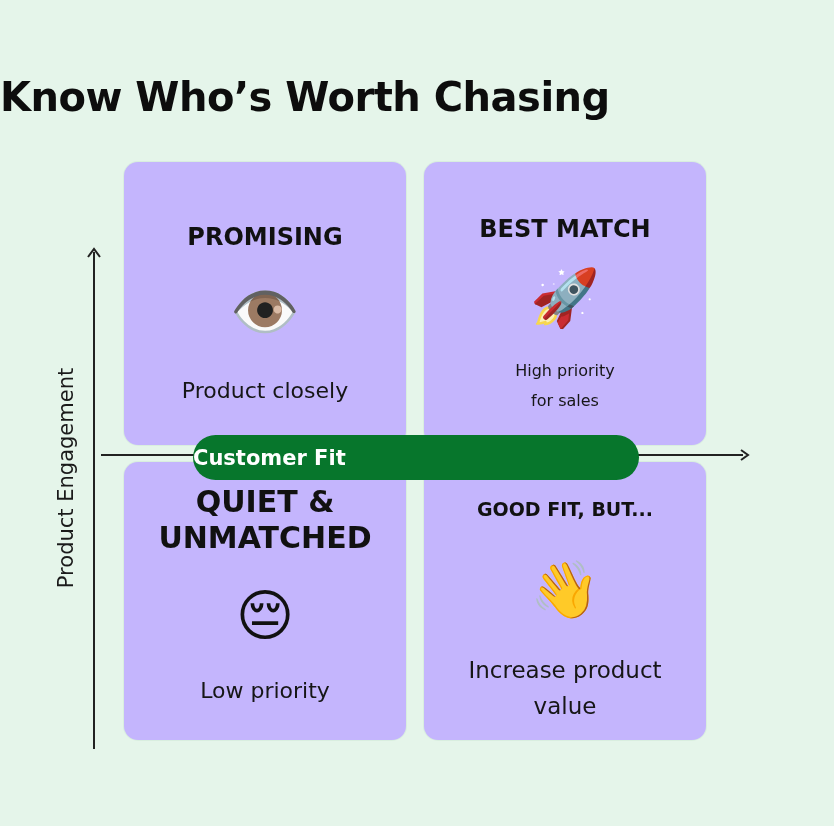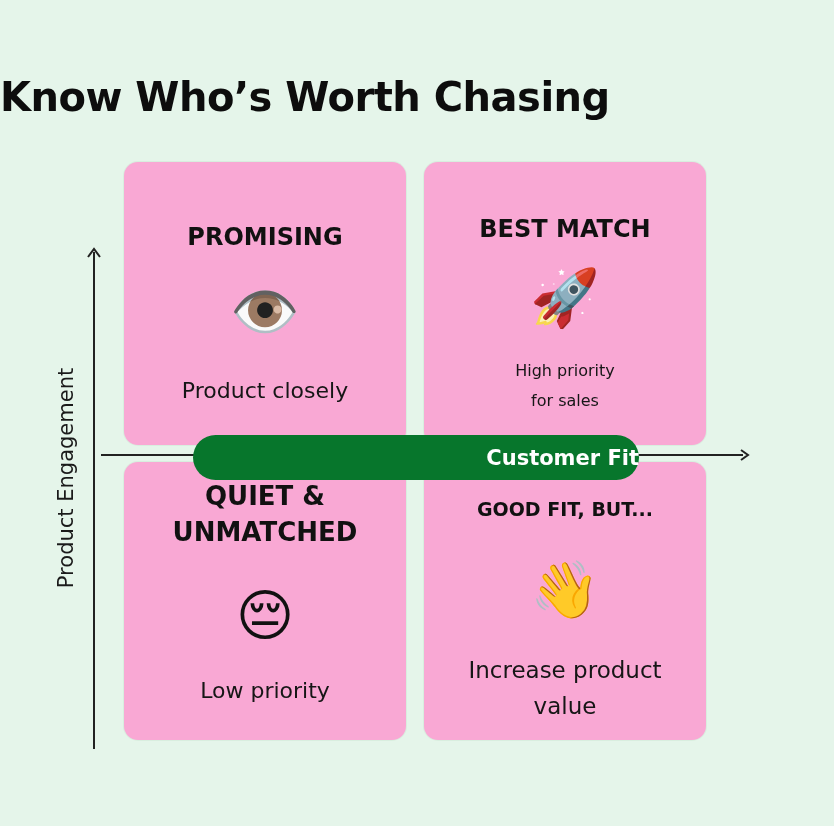--- a/index.html
+++ b/index.html
@@ -19,7 +19,7 @@
   }
   .card {
     position: absolute;
-    background: #f9a8d4;
+    background: #c4b5fd;
     border-radius: 14px;
     box-shadow: 0 0 0 1px #d9eedf;
     text-align: center;

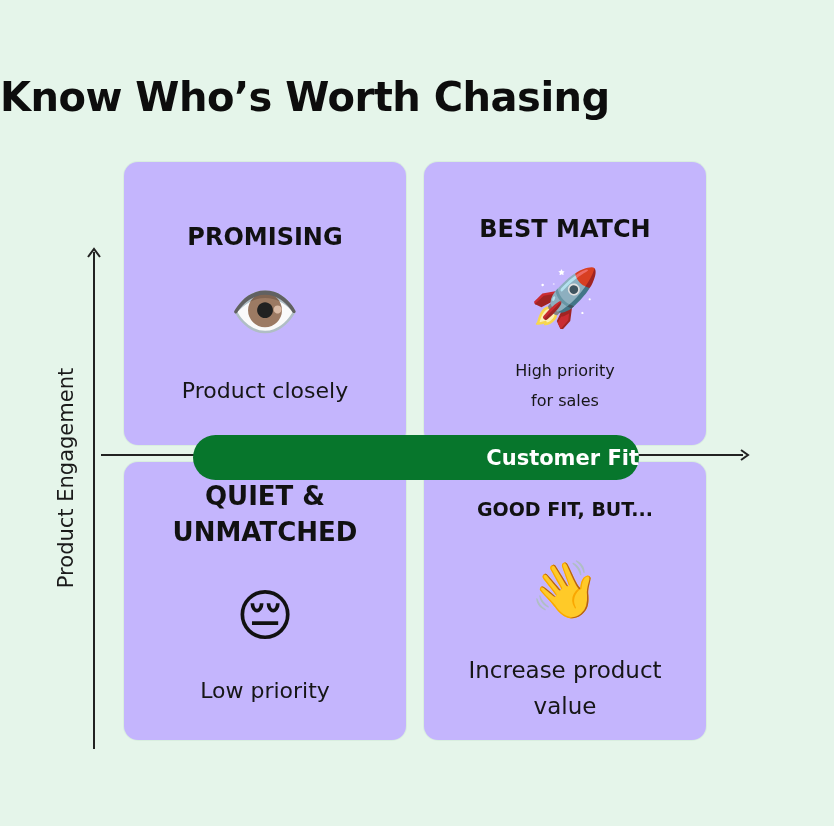--- a/index.html
+++ b/index.html
@@ -79,7 +79,7 @@
     background: #07762c;
     border-radius: 23px;
     color: #fff; font-weight: bold; font-size: 21px;
-    display: flex; align-items: center; justify-content: flex-end;
+    display: flex; align-items: center; justify-content: flex-start;
   }
 </style>
 </head>

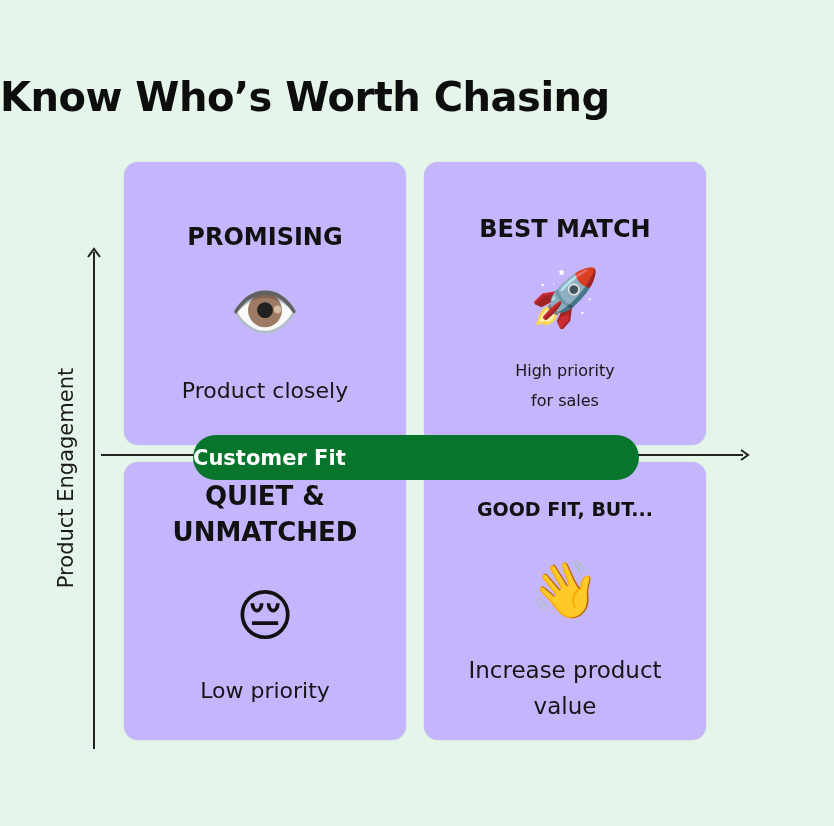--- a/index.html
+++ b/index.html
@@ -47,7 +47,7 @@
   .c-tr .heading { top: 52px; font-size: 24px; text-align: center; }
   .c-tr .emoji { top: 108px; }
   .c-tr .desc { top: 194px; font-size: 16px; line-height: 30px; }
-  .c-bl .heading { top: 16px; font-size: 26px; line-height: 36px; }
+  .c-bl .heading { top: 22px; font-size: 30px; line-height: 36px; }
   .c-bl .emoji { top: 126px; }
   .c-bl .desc { top: 214px; }
   .c-br .heading { top: 36px; font-size: 19px; }

